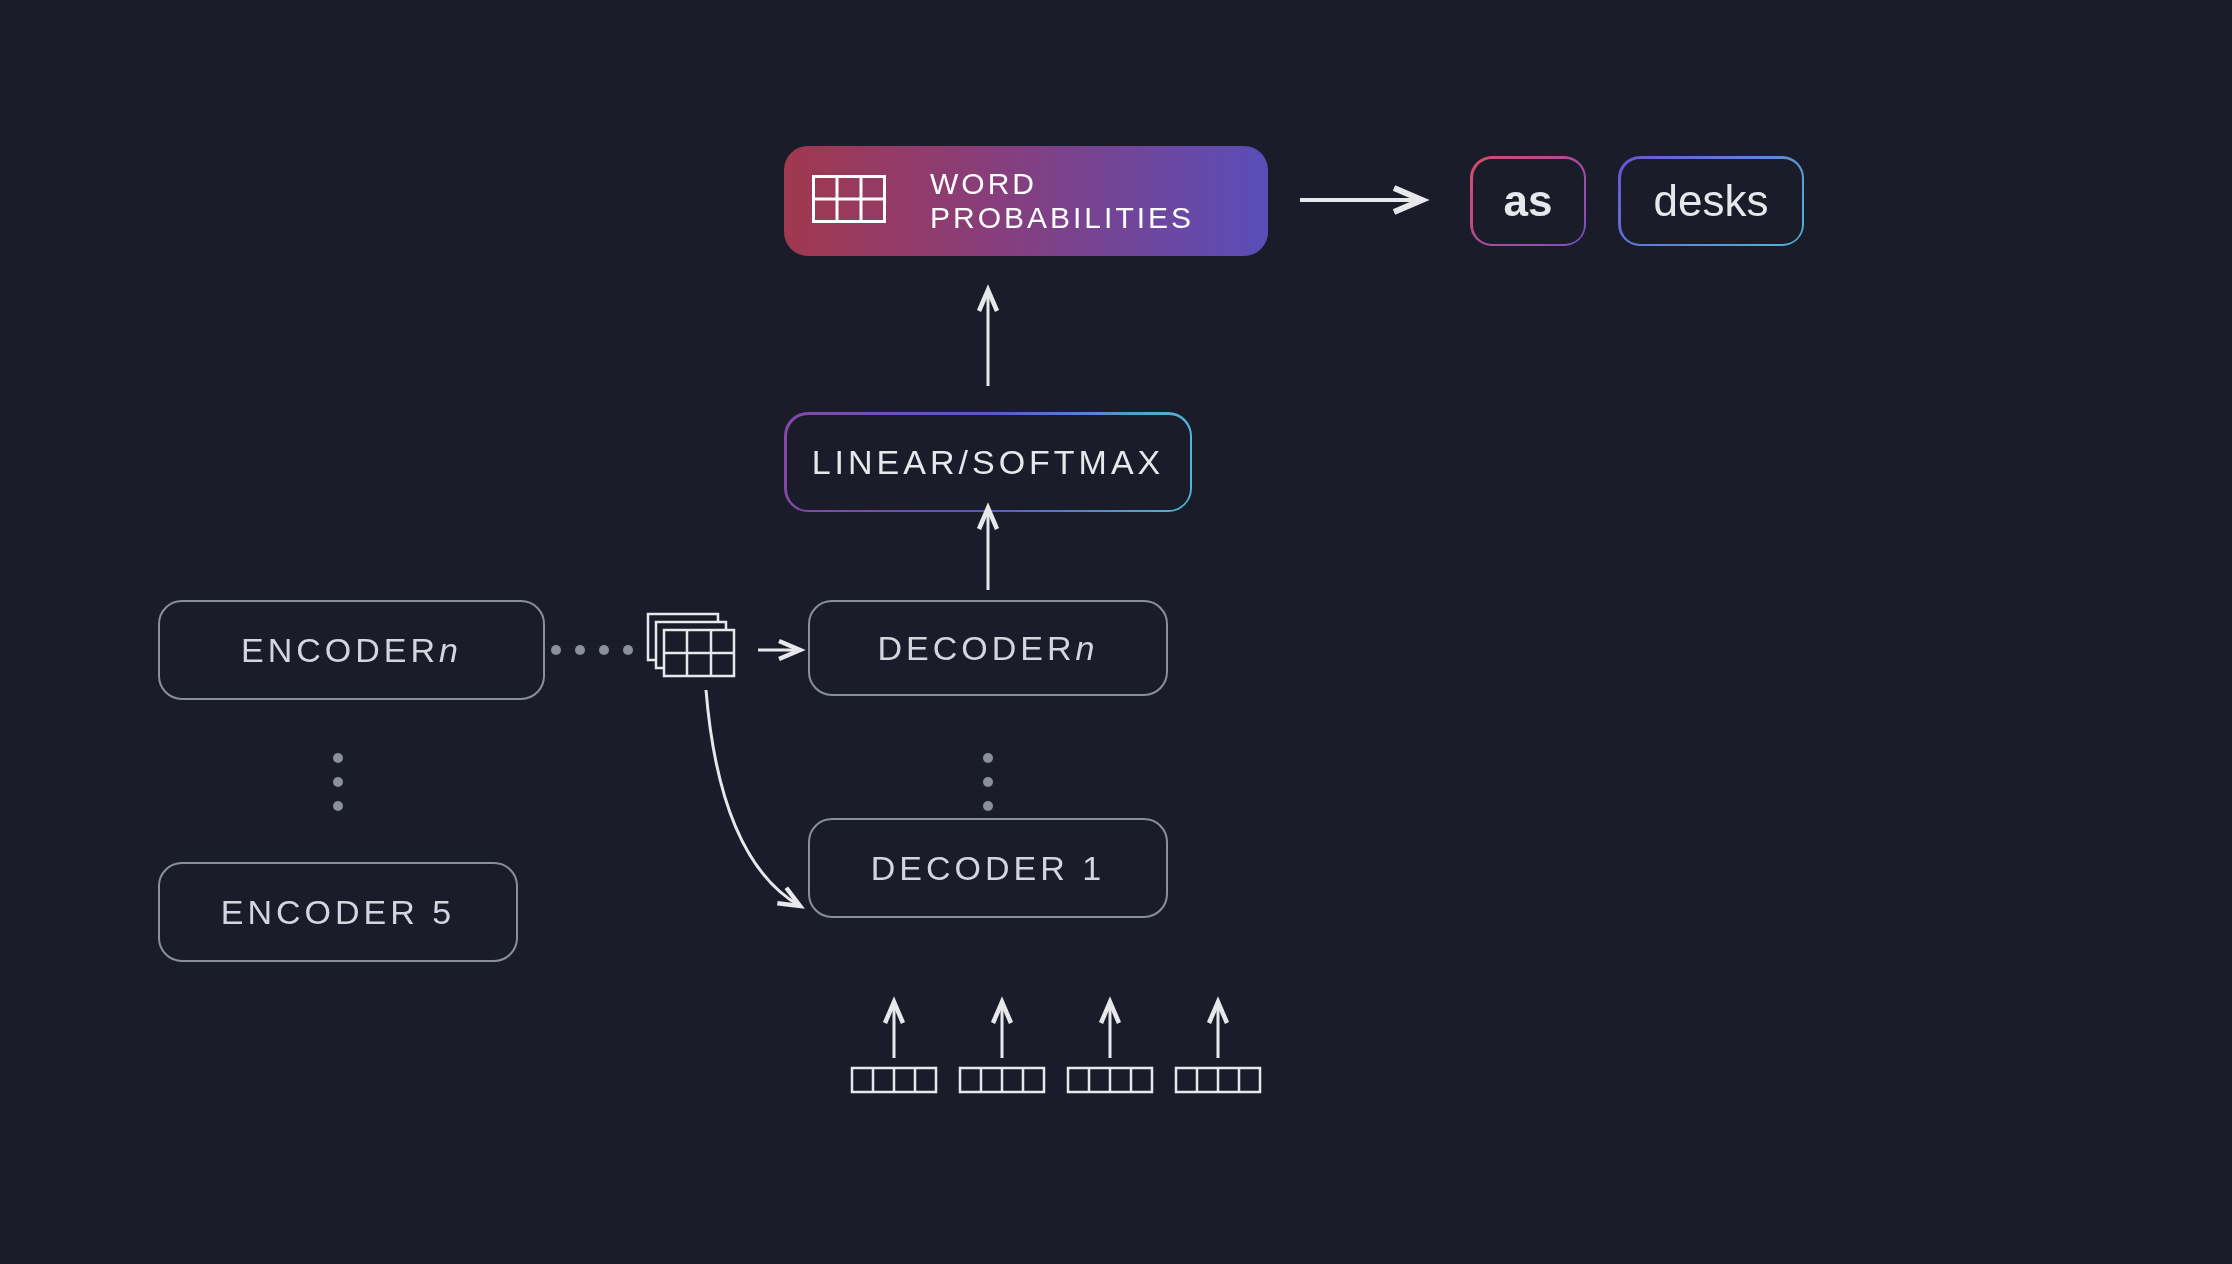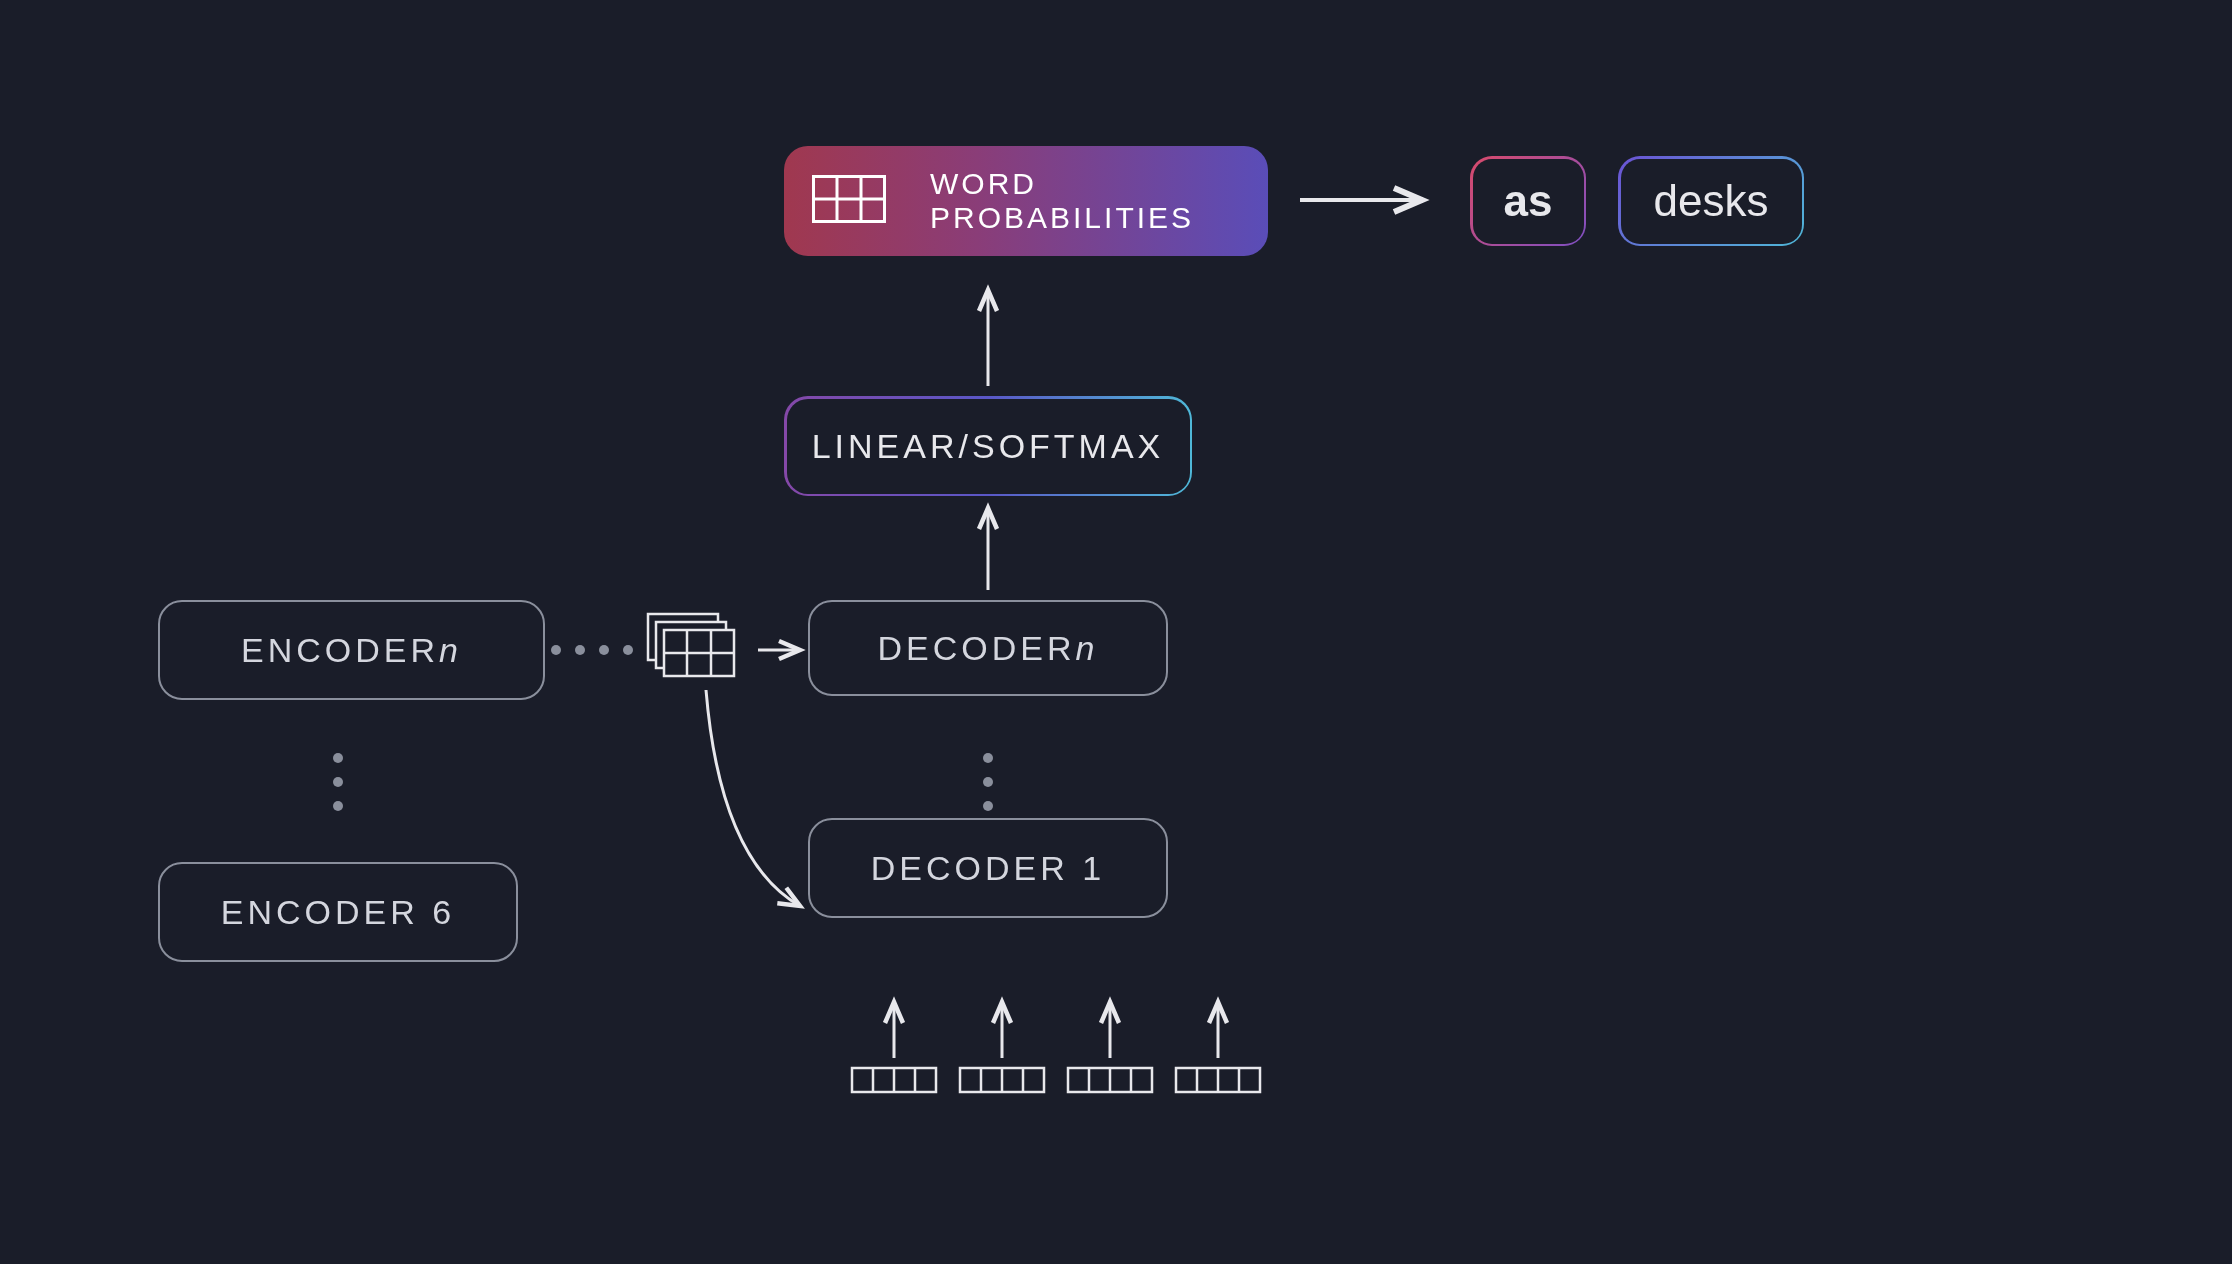--- a/index.html
+++ b/index.html
@@ -30,6 +30,7 @@
     justify-content: flex-end;
     padding: 2.5px;
     background: linear-gradient(90deg, #8548a8 0%, #5a57c7 50%, #4fb8d8 100%);
+    margin-top: 16px;
   }
   .box-gradient-border .inner {
     background: #1a1d29;

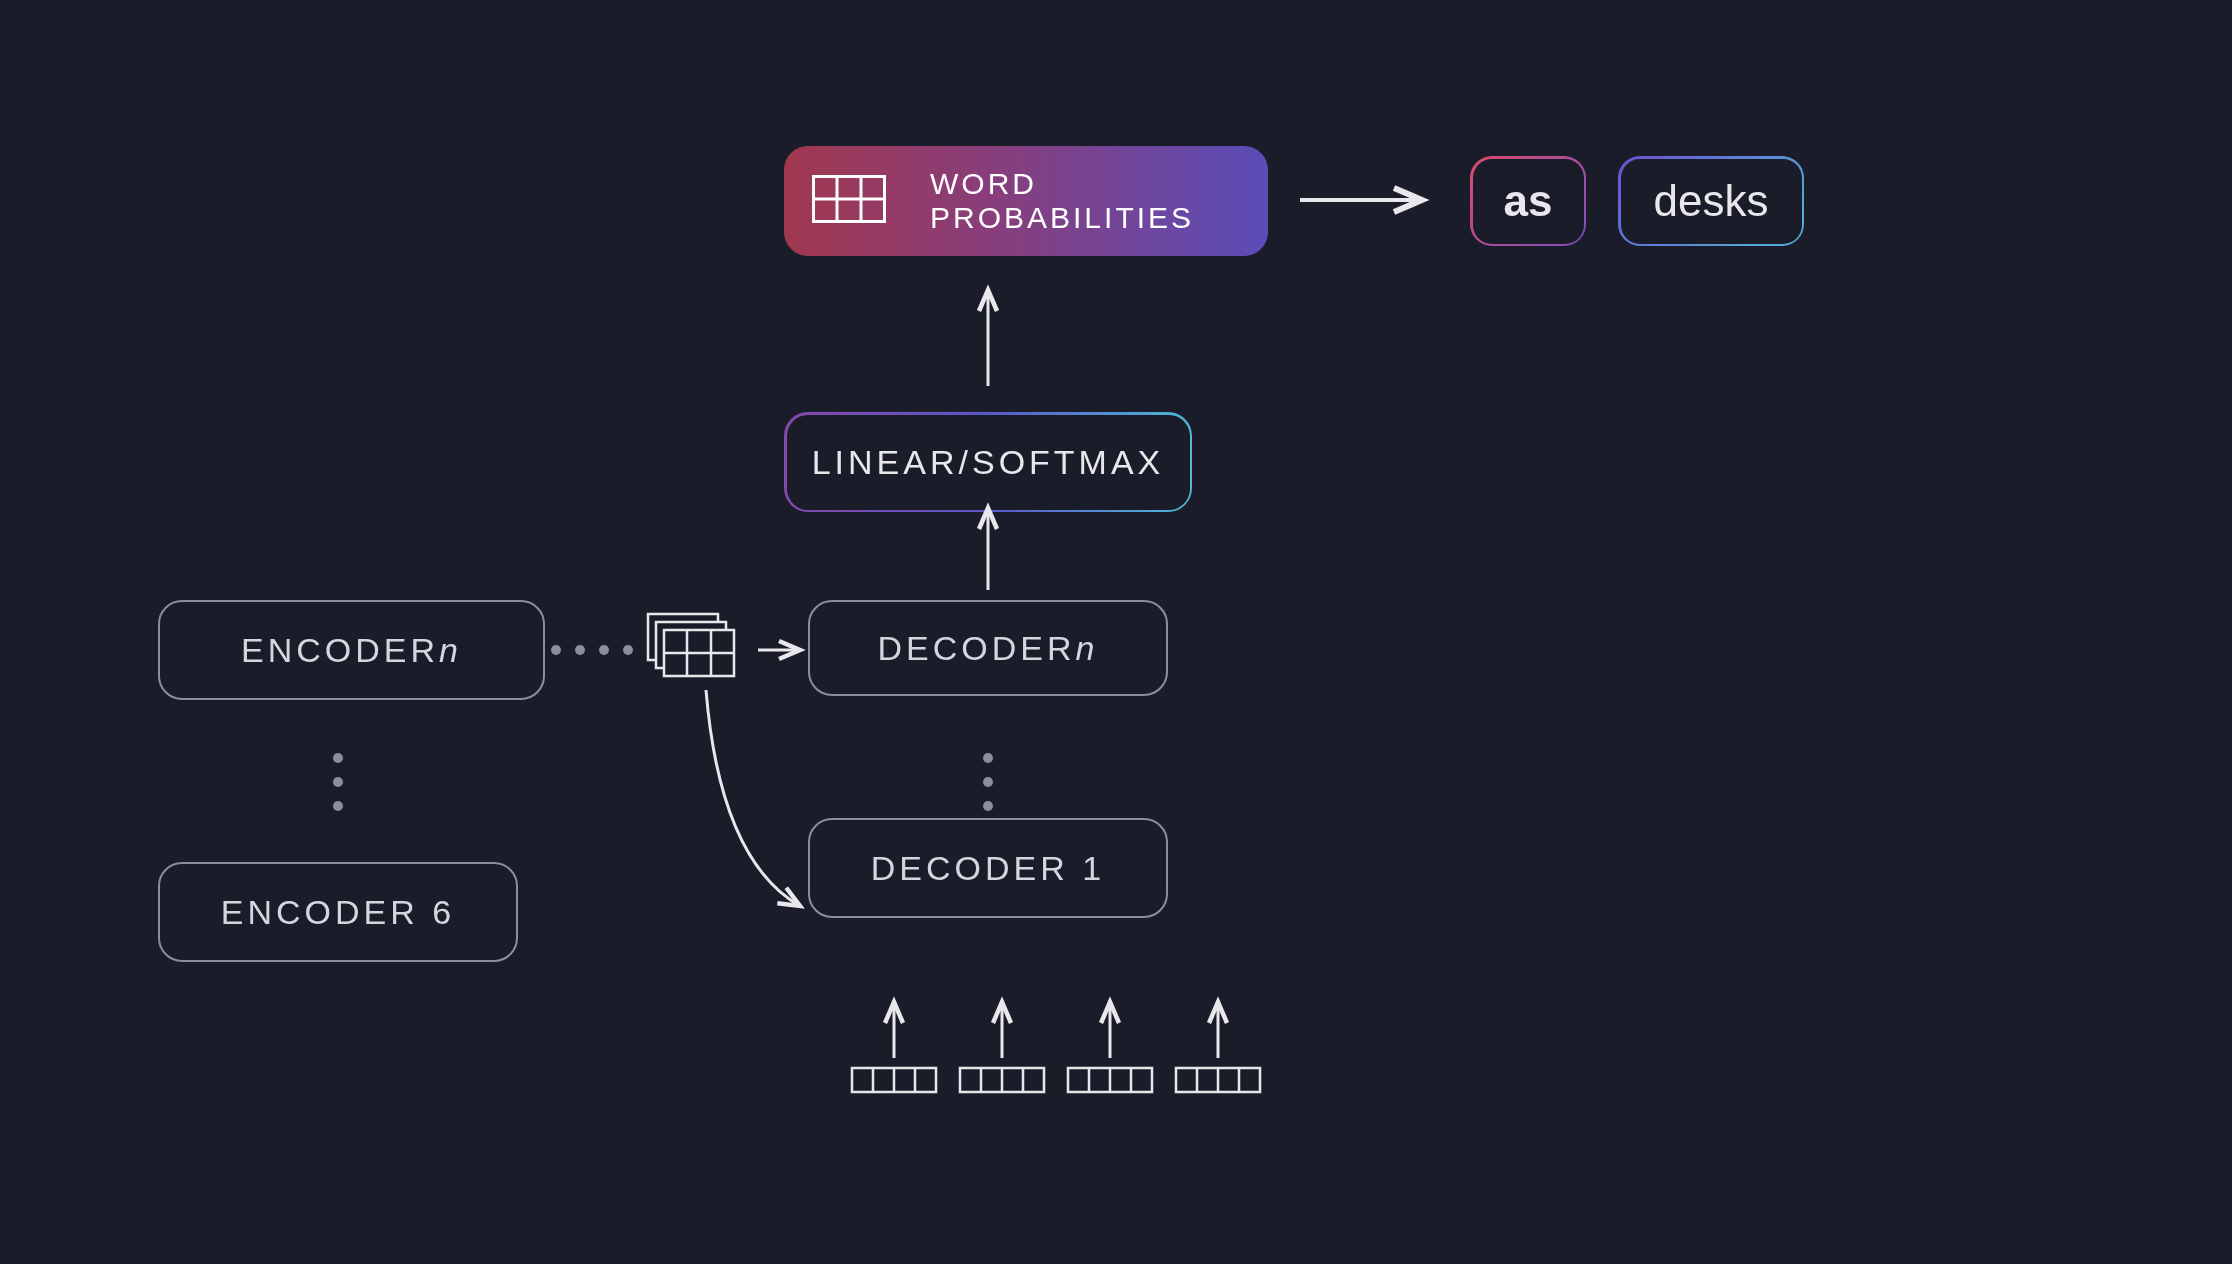--- a/index.html
+++ b/index.html
@@ -100,7 +100,7 @@
 </div>
 
 <div class="box" style="left:158px; top:862px; width:360px; height:100px;">
-  <span>ENCODER 6</span>
+  <span>ENCODER 5</span>
 </div>
 
 <div class="box" style="left:808px; top:600px; width:360px; height:96px;">

